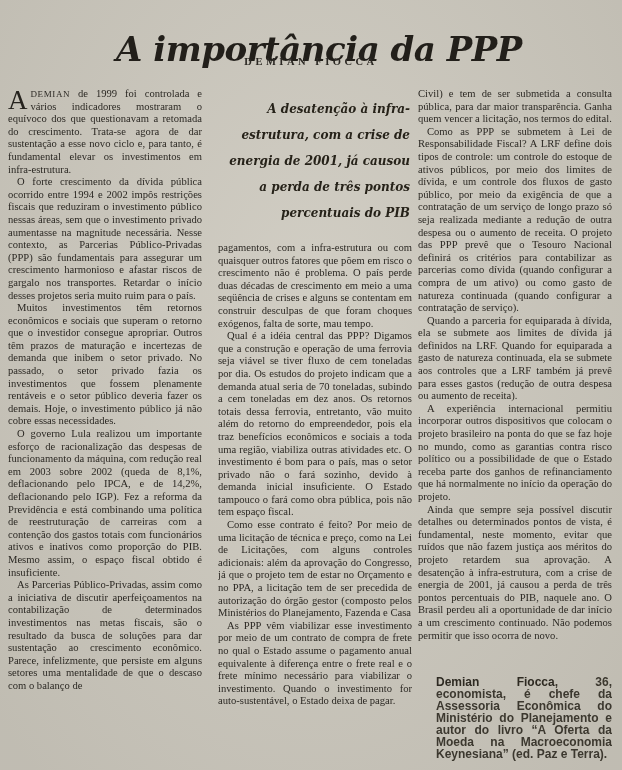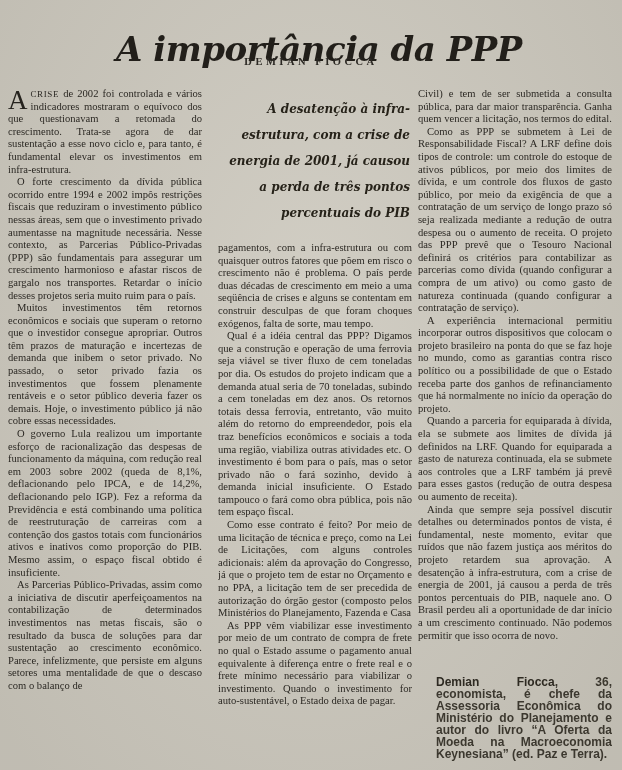--- a/index.html
+++ b/index.html
@@ -103,7 +103,7 @@
 
   <div class="col col-1">
     <p class="no-indent">
-      <span class="dropcap">A</span><span class="smallcaps">CRISE</span>
+      <span class="dropcap">A</span><span class="smallcaps">DEMIAN</span>
       <span>de 2002 foi controlada e vários indicadores mostraram o equívoco dos que questionavam a retomada do crescimento. Trata-se agora de dar sustentação a esse novo ciclo e, para tanto, é fundamental elevar os investimentos em infra-estrutura.</span>
     </p>
     <p>O forte crescimento da dívida pública ocorrido entre 1994 e 2002 impôs restrições fiscais que reduziram o investimento público nessas áreas, sem que o investimento privado aumentasse na magnitude necessária. Nesse contexto, as Parcerias Público-Privadas (PPP) são fundamentais para assegurar um crescimento harmonioso e afastar riscos de gargalo nos transportes. Retardar o início desses projetos seria muito ruim para o país.</p>

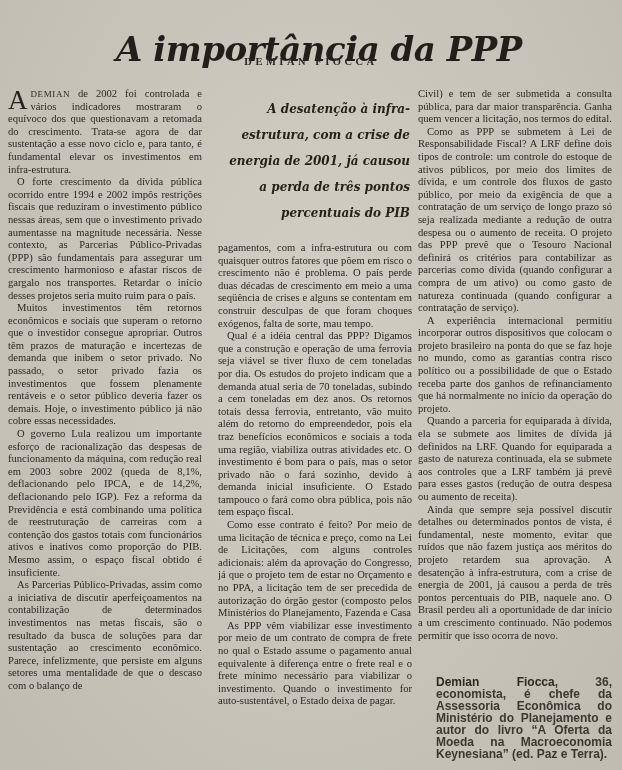--- a/index.html
+++ b/index.html
@@ -104,7 +104,7 @@
   <div class="col col-1">
     <p class="no-indent">
       <span class="dropcap">A</span><span class="smallcaps">DEMIAN</span>
-      <span>de 2002 foi controlada e vários indicadores mostraram o equívoco dos que questionavam a retomada do crescimento. Trata-se agora de dar sustentação a esse novo ciclo e, para tanto, é fundamental elevar os investimentos em infra-estrutura.</span>
+      <span>de 1999 foi controlada e vários indicadores mostraram o equívoco dos que questionavam a retomada do crescimento. Trata-se agora de dar sustentação a esse novo ciclo e, para tanto, é fundamental elevar os investimentos em infra-estrutura.</span>
     </p>
     <p>O forte crescimento da dívida pública ocorrido entre 1994 e 2002 impôs restrições fiscais que reduziram o investimento público nessas áreas, sem que o investimento privado aumentasse na magnitude necessária. Nesse contexto, as Parcerias Público-Privadas (PPP) são fundamentais para assegurar um crescimento harmonioso e afastar riscos de gargalo nos transportes. Retardar o início desses projetos seria muito ruim para o país.</p>
     <p>Muitos investimentos têm retornos econômicos e sociais que superam o retorno que o investidor consegue apropriar. Outros têm prazos de maturação e incertezas de demanda que inibem o setor privado. No passado, o setor privado fazia os investimentos que fossem plenamente rentáveis e o setor público deveria fazer os demais. Hoje, o investimento público já não cobre essas necessidades.</p>

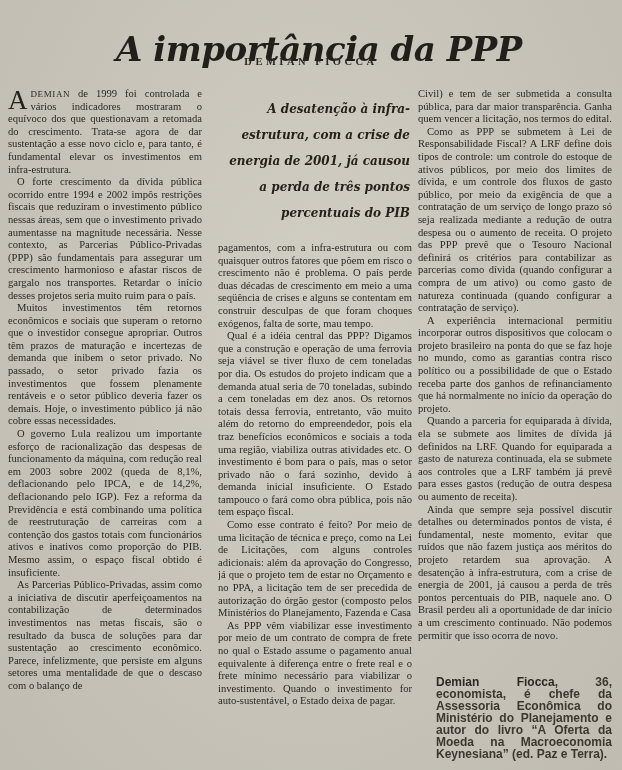--- a/index.html
+++ b/index.html
@@ -124,8 +124,8 @@
     <div class="col-3-text">
       <p class="no-indent">Civil) e tem de ser submetida a consulta pública, para dar maior transparência. Ganha quem vencer a licitação, nos termos do edital.</p>
       <p>Como as PPP se submetem à Lei de Responsabilidade Fiscal? A LRF define dois tipos de controle: um controle do estoque de ativos públicos, por meio dos limites de dívida, e um controle dos fluxos de gasto público, por meio da exigência de que a contratação de um serviço de longo prazo só seja realizada mediante a redução de outra despesa ou o aumento de receita. O projeto das PPP prevê que o Tesouro Nacional definirá os critérios para contabilizar as parcerias como dívida (quando configurar a compra de um ativo) ou como gasto de natureza continuada (quando configurar a contratação de serviço).</p>
+      <p>Quando a parceria for equiparada à dívida, ela se submete aos limites de dívida já definidos na LRF. Quando for equiparada a gasto de natureza continuada, ela se submete aos controles que a LRF também já prevê para esses gastos (redução de outra despesa ou aumento de receita).</p>
       <p>A experiência internacional permitiu incorporar outros dispositivos que colocam o projeto brasileiro na ponta do que se faz hoje no mundo, como as garantias contra risco político ou a possibilidade de que o Estado receba parte dos ganhos de refinanciamento que há normalmente no início da operação do projeto.</p>
-      <p>Quando a parceria for equiparada à dívida, ela se submete aos limites de dívida já definidos na LRF. Quando for equiparada a gasto de natureza continuada, ela se submete aos controles que a LRF também já prevê para esses gastos (redução de outra despesa ou aumento de receita).</p>
       <p>Ainda que sempre seja possível discutir detalhes ou determinados pontos de vista, é fundamental, neste momento, evitar que ruídos que não fazem justiça aos méritos do projeto retardem sua aprovação. A desatenção à infra-estrutura, com a crise de energia de 2001, já causou a perda de três pontos percentuais do PIB, naquele ano. O Brasil perdeu ali a oportunidade de dar início a um crescimento continuado. Não podemos permitir que isso ocorra de novo.</p>
     </div>
     <div class="bio">

